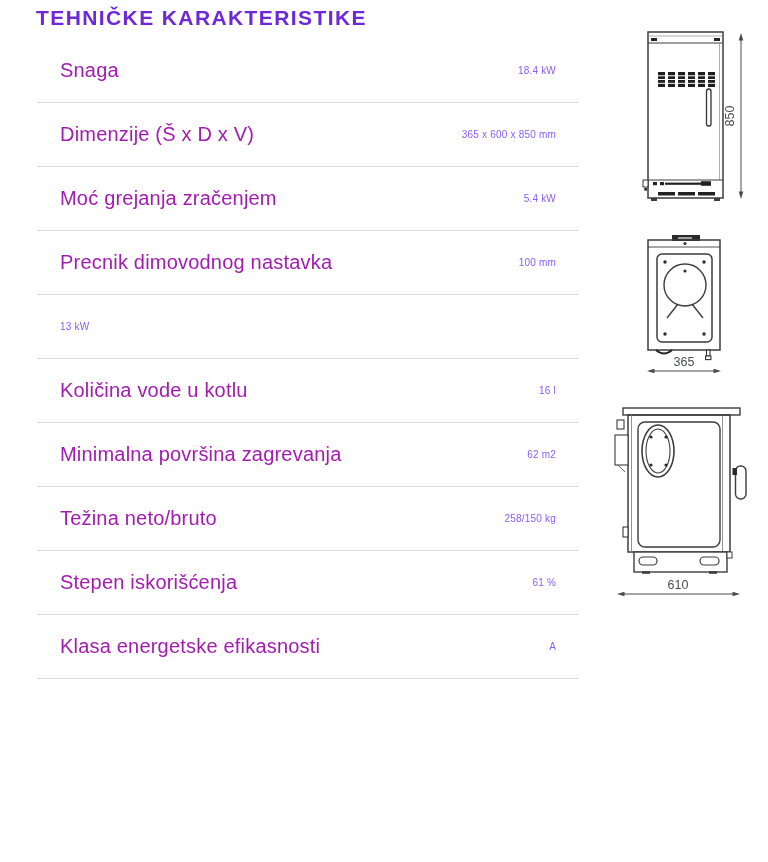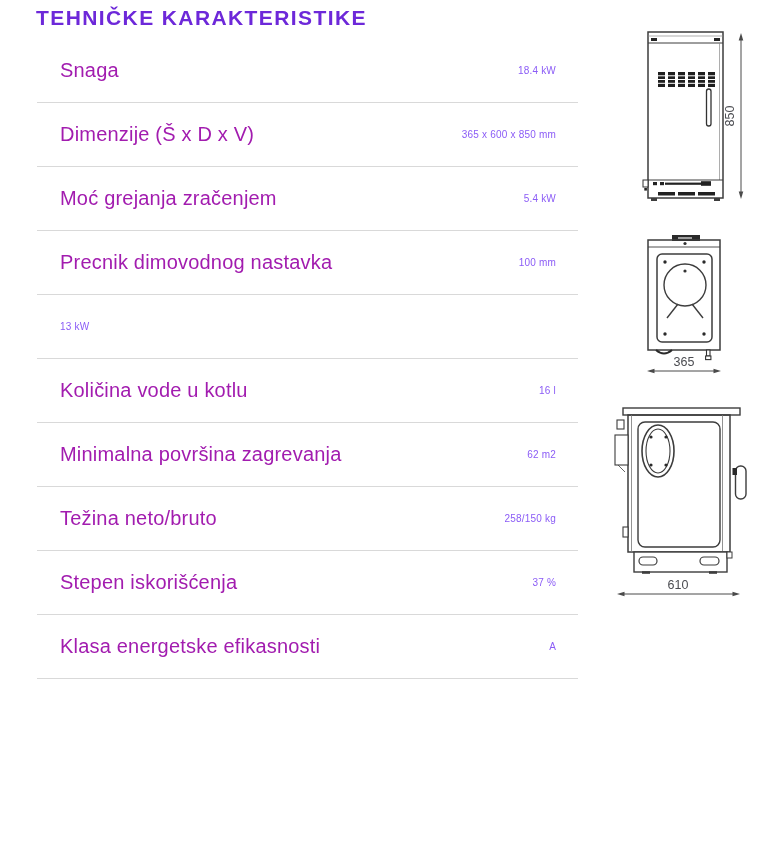--- a/index.html
+++ b/index.html
@@ -80,7 +80,7 @@
     </div>
       <div class="spec-row">
       <span class="spec-label">Stepen iskorišćenja</span>
-      <span class="spec-value">37 %</span>
+      <span class="spec-value">61 %</span>
     </div>
       <div class="spec-row">
       <span class="spec-label">Klasa energetske efikasnosti</span>

